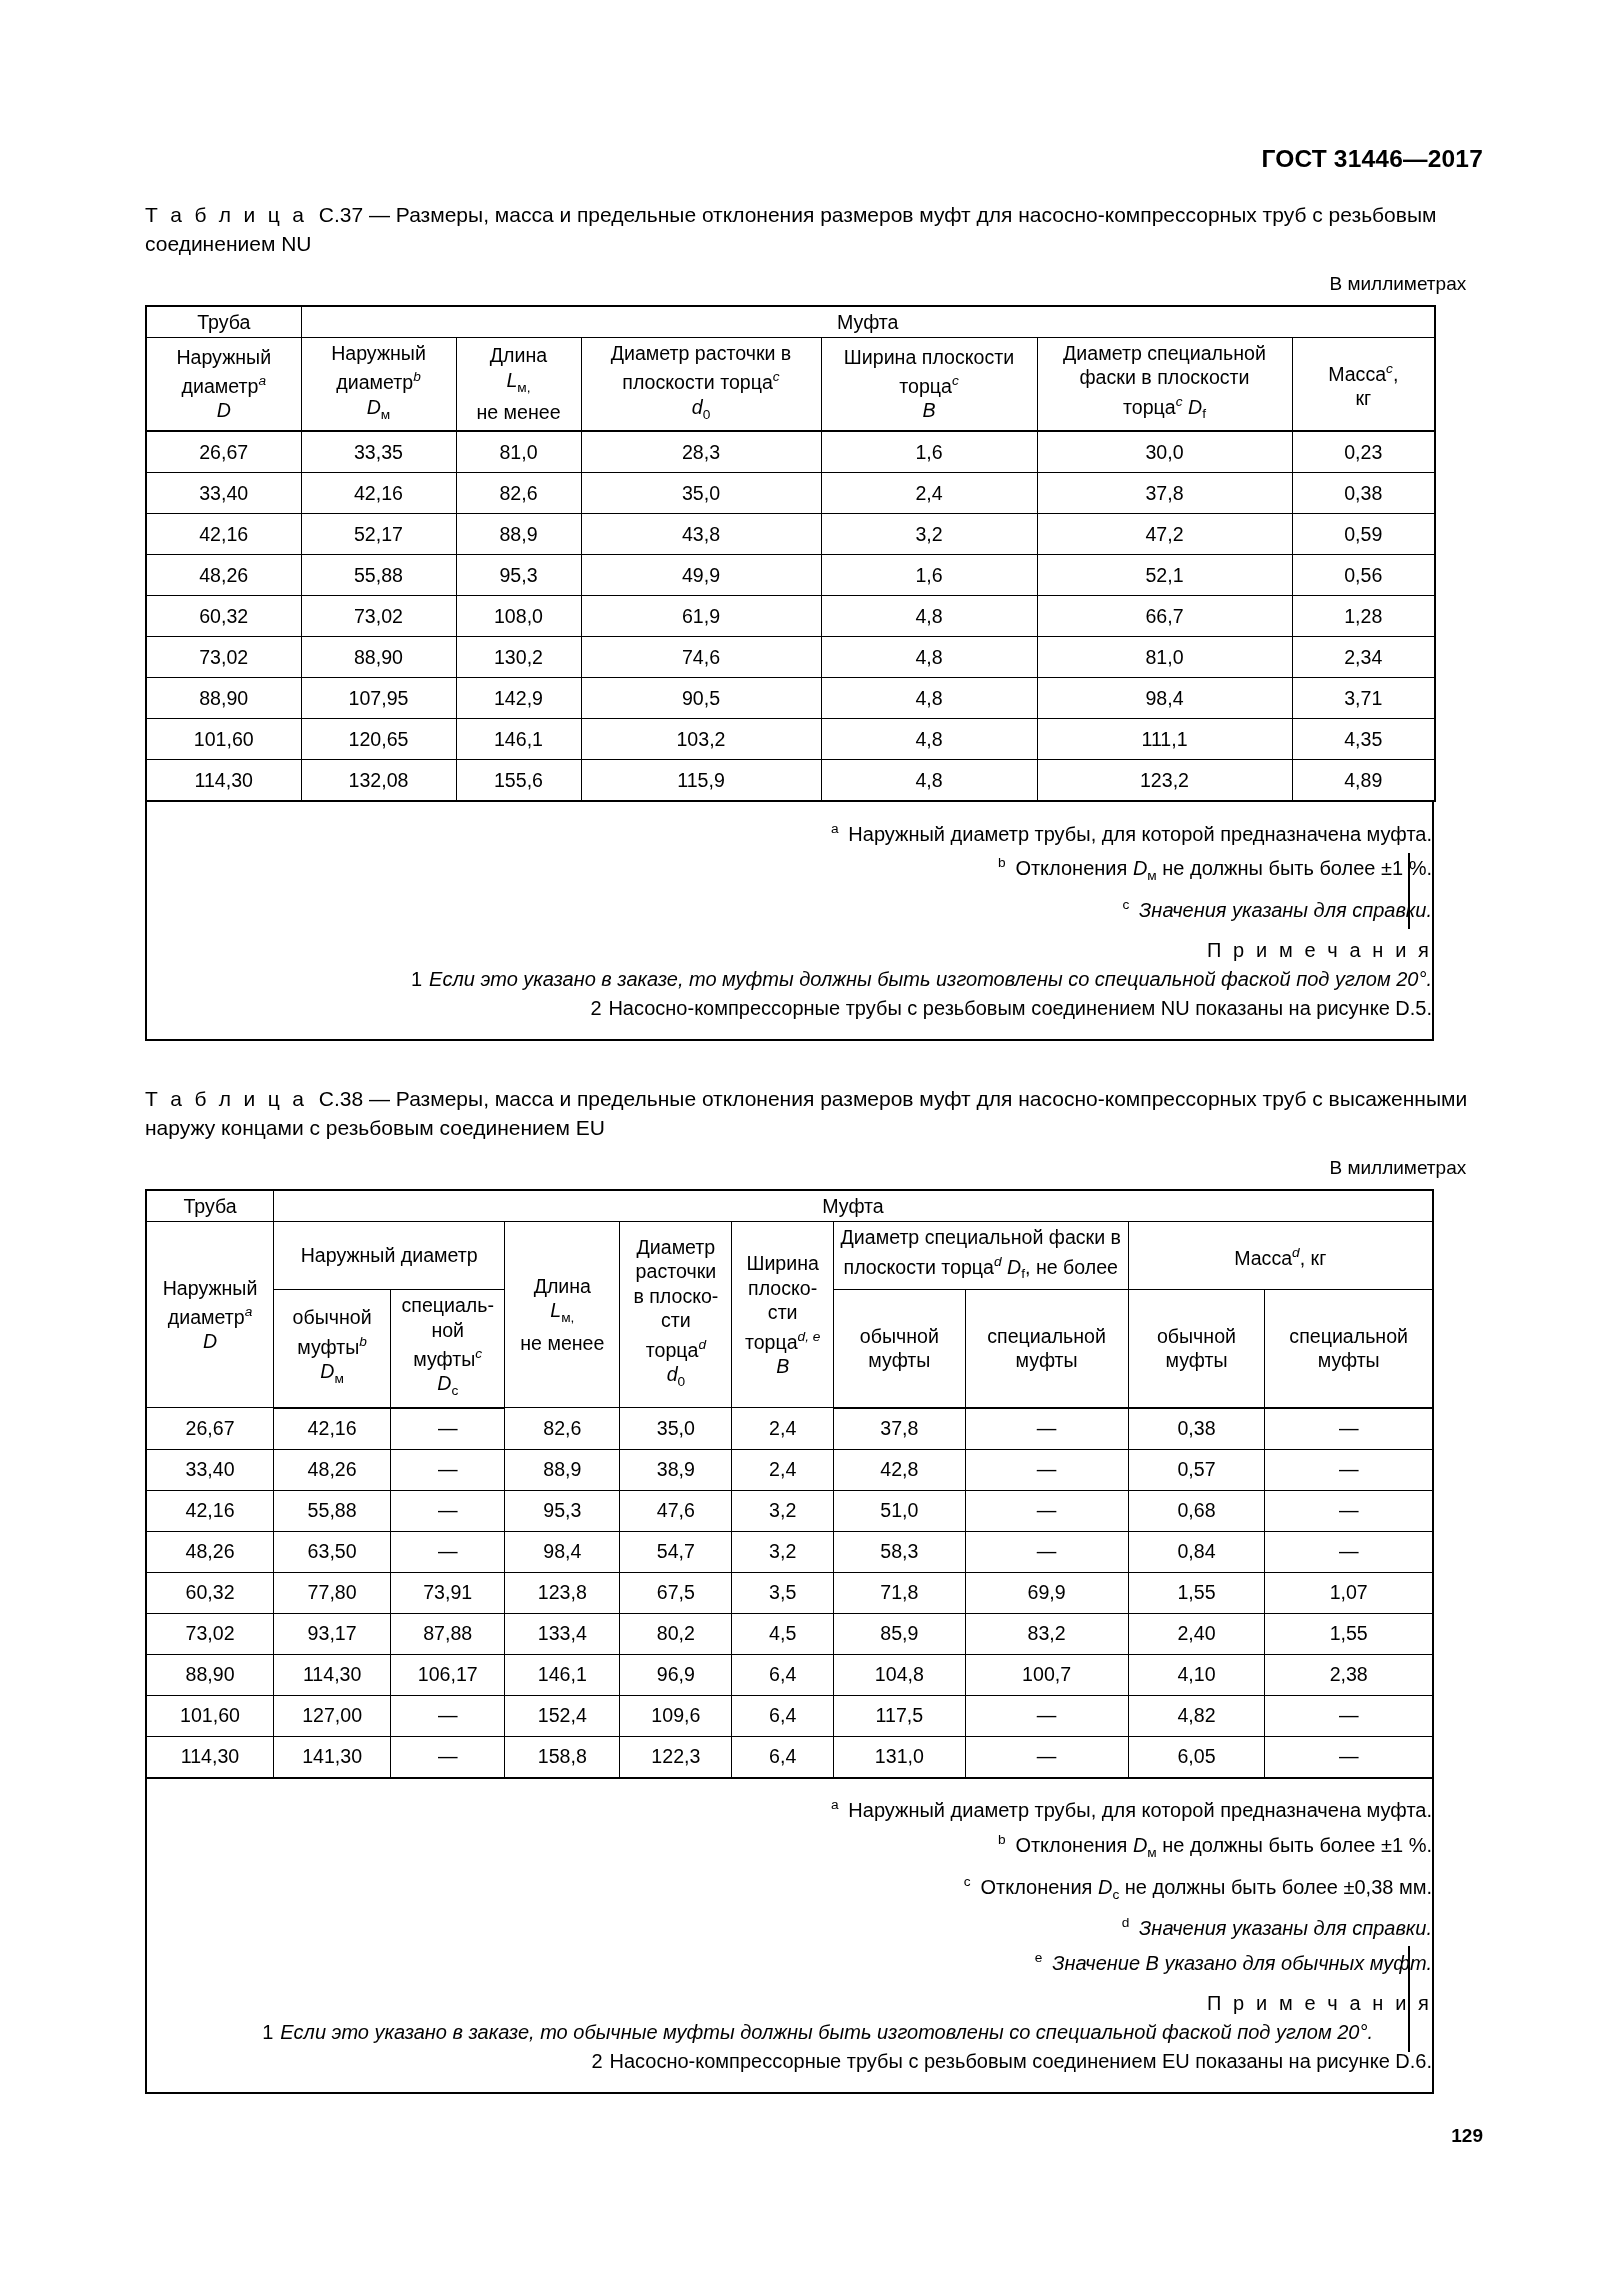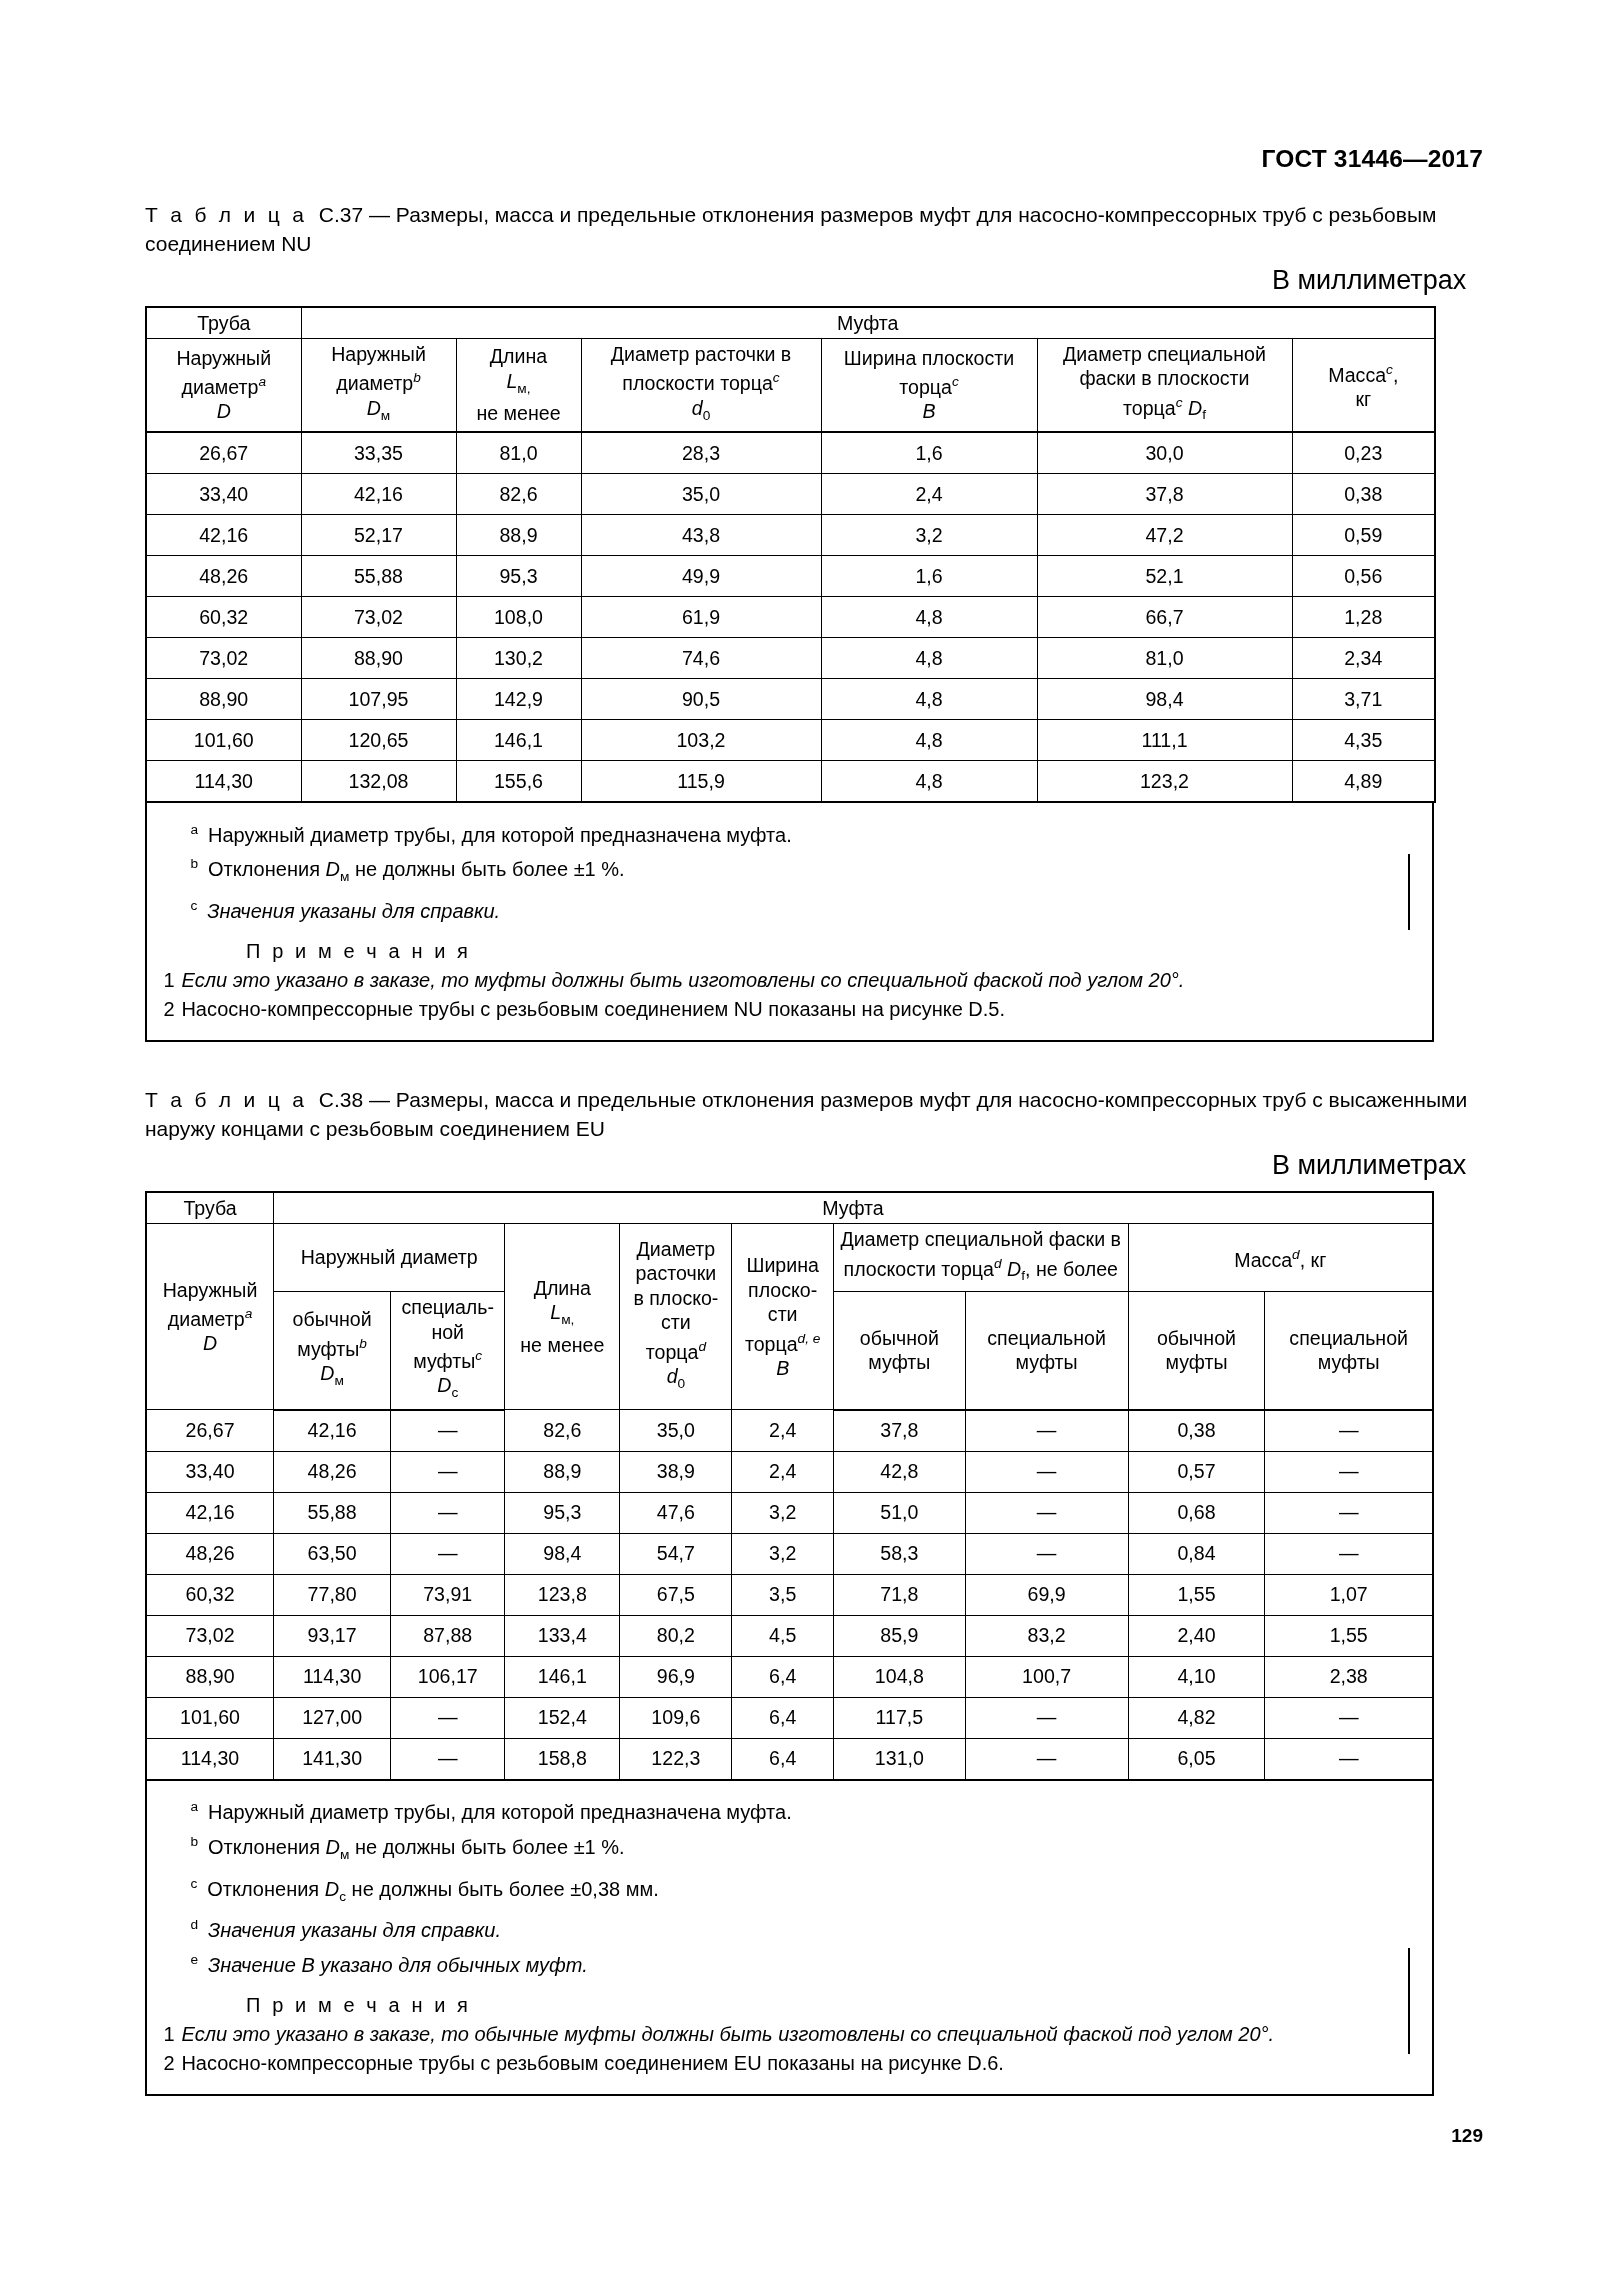--- a/index.html
+++ b/index.html
@@ -50,9 +50,9 @@
     letter-spacing: 3.3px;
   }
   .units {
-    font-size: 27px;
+    font-size: 19px;
     text-align: right;
-    margin-top: 7px;
+    margin-top: 15px;
     margin-bottom: 9.8px;
     padding-right: 11.8px;
   }

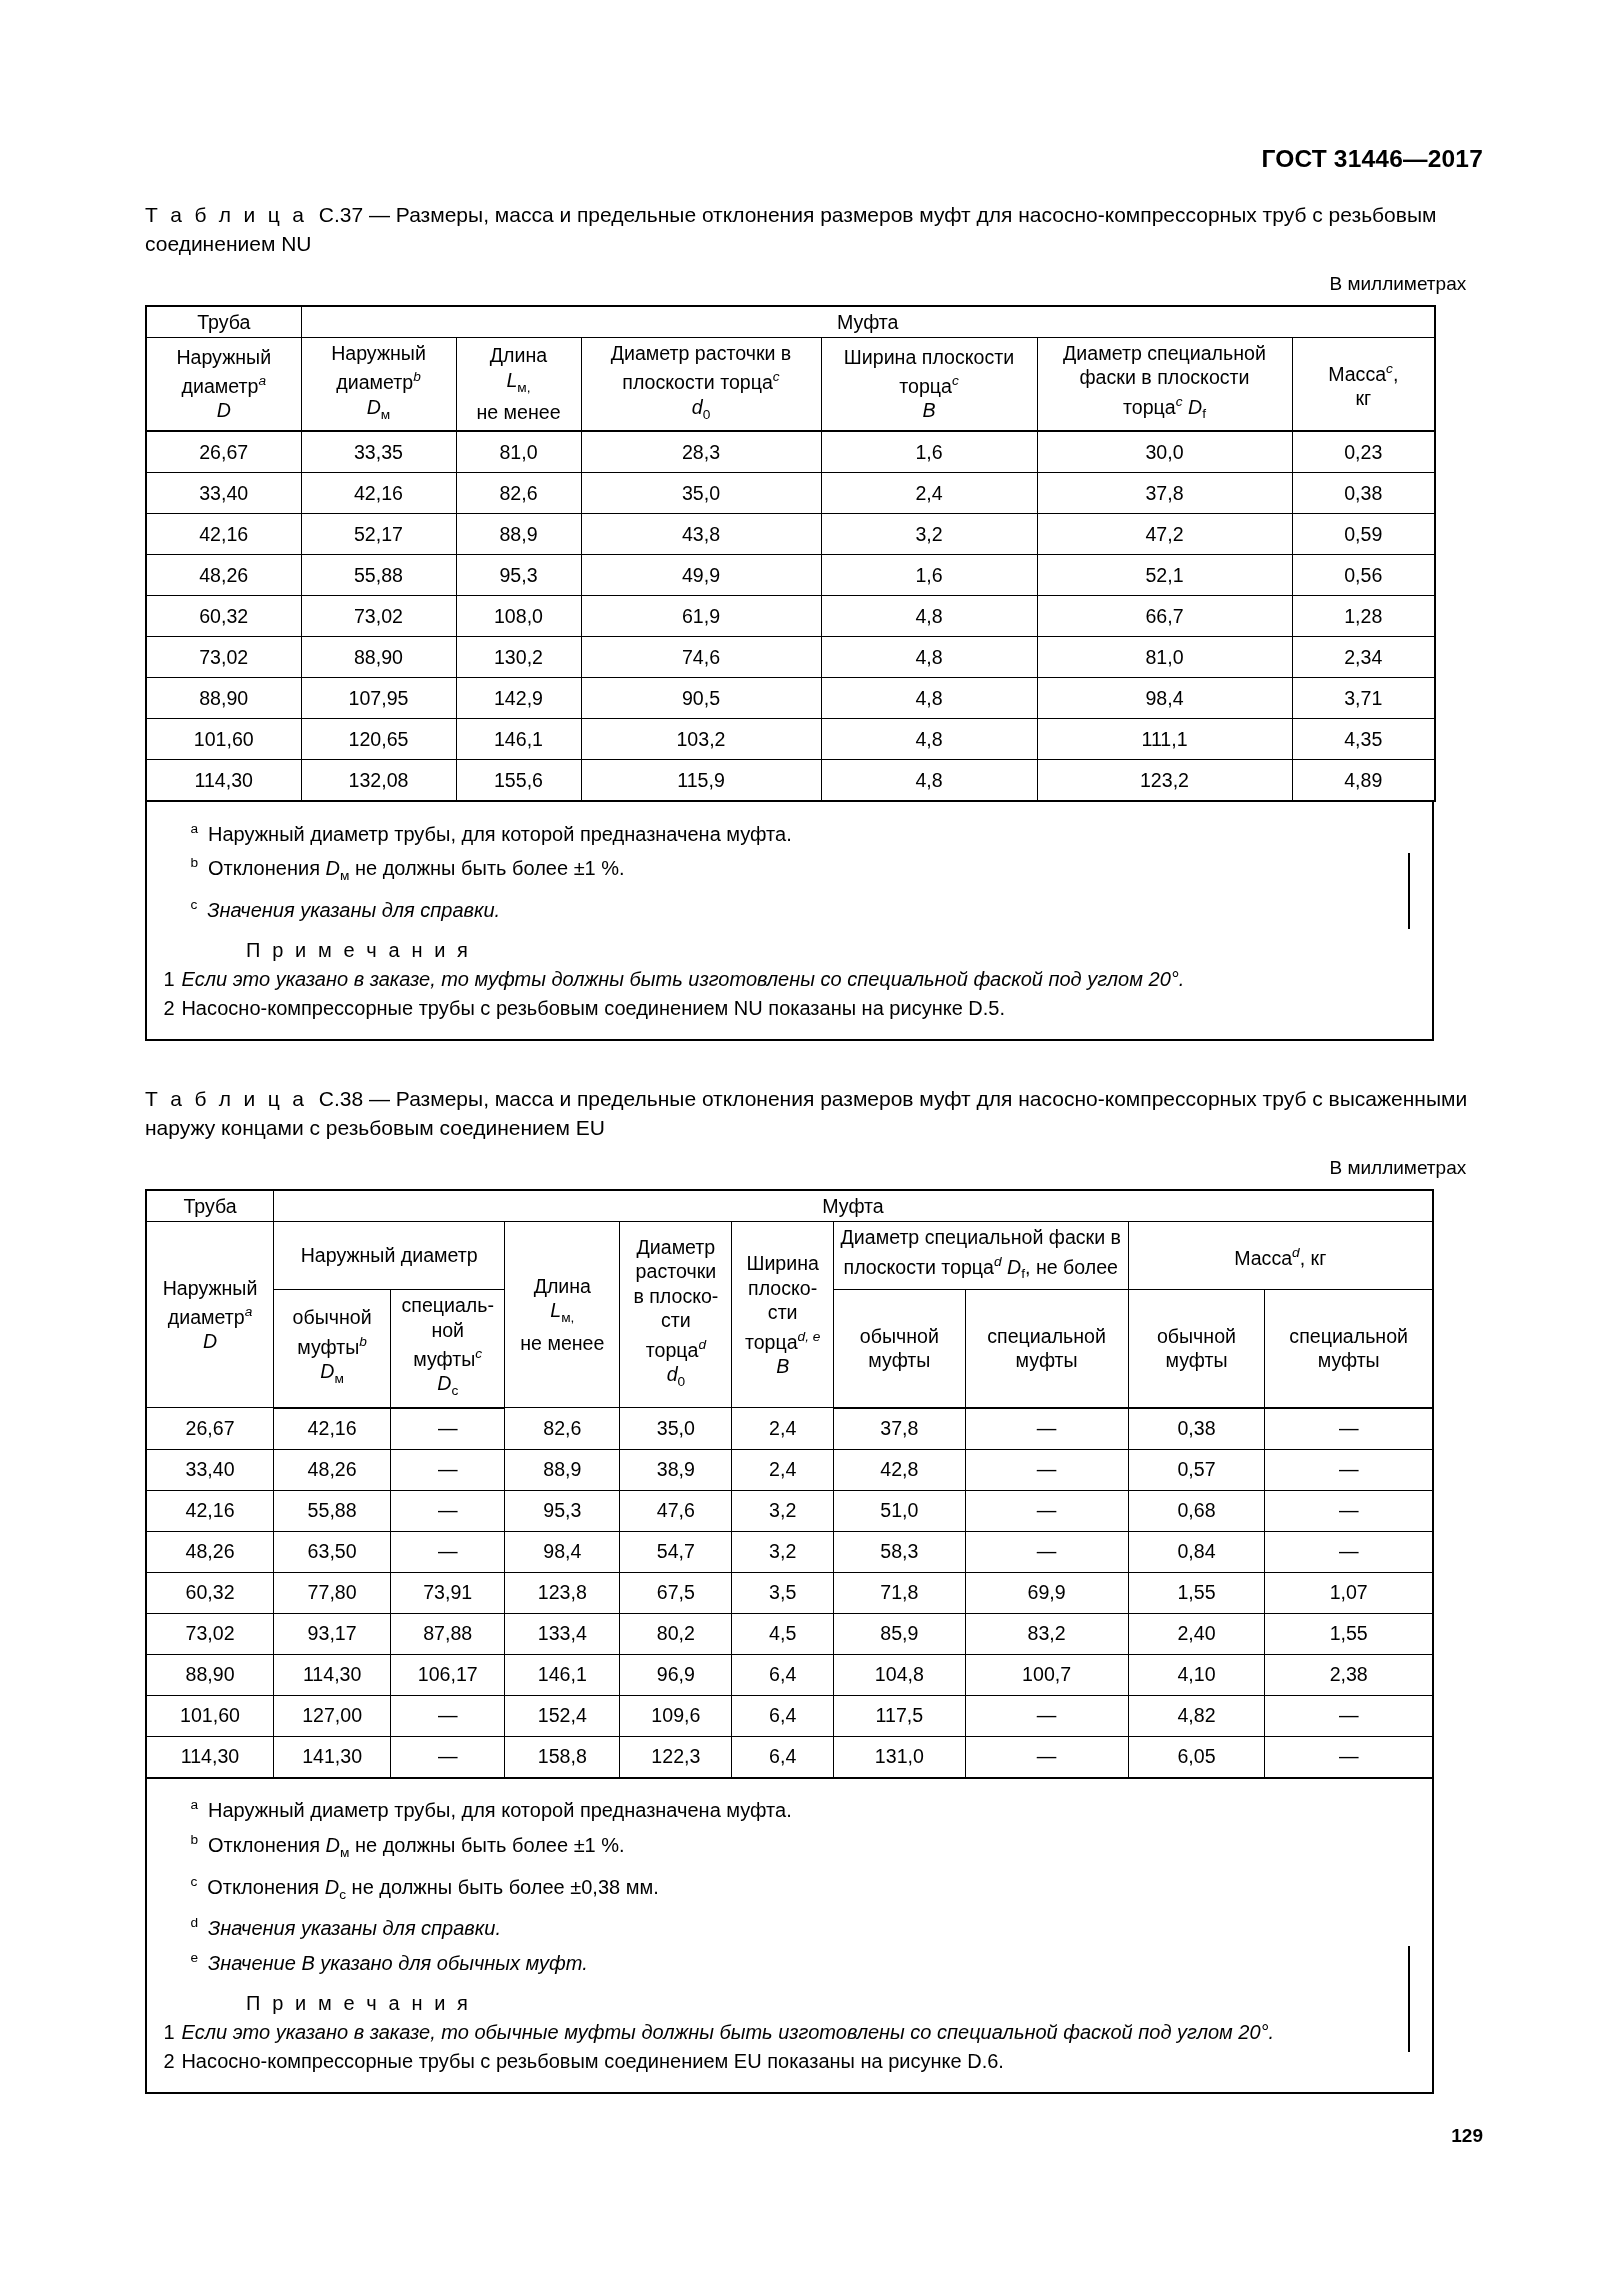--- a/index.html
+++ b/index.html
@@ -92,6 +92,7 @@
     box-sizing: border-box;
     padding: 11.8px 0 15.7px 0;
     position: relative;
+    text-align: right;
   }
   .fn {
     font-size: 20px;

